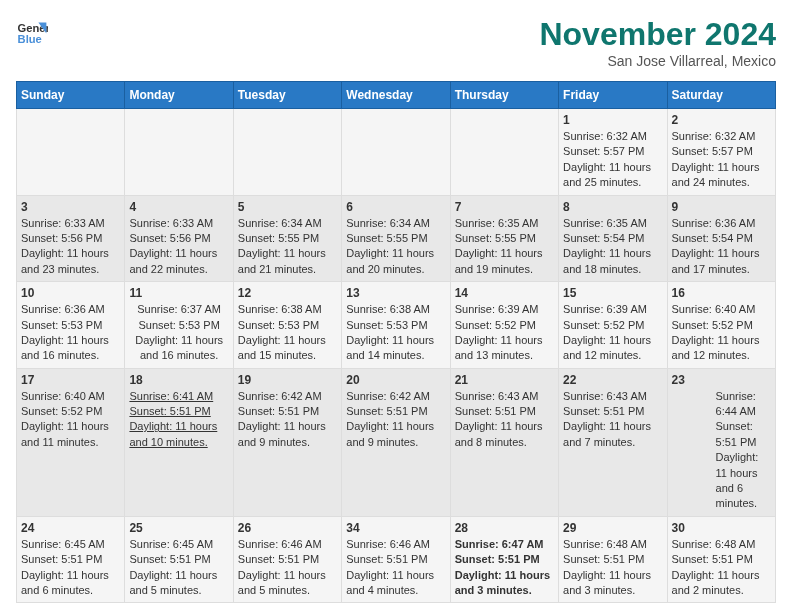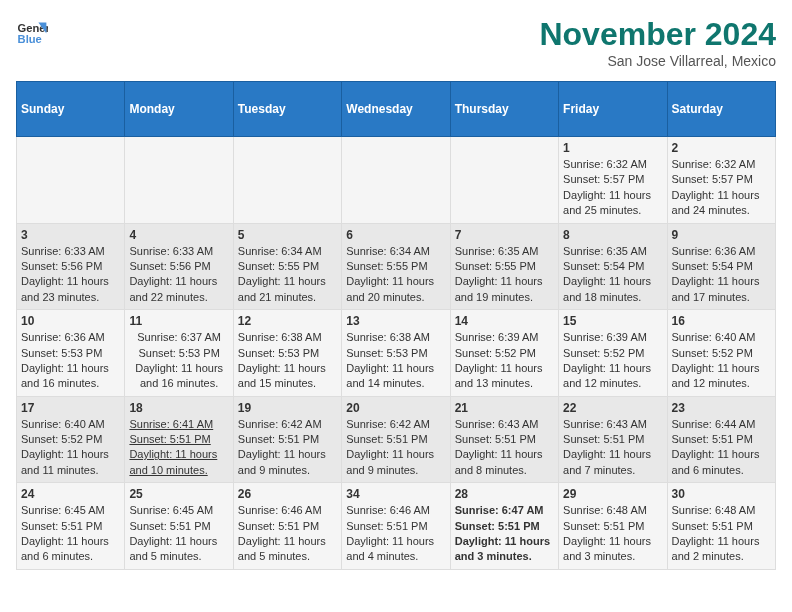--- a/index.html
+++ b/index.html
@@ -47,7 +47,7 @@
       color: #fff;
       font-size: 12px;
       font-weight: bold;
-      padding: 20px 4px;
+      padding: 6px 4px;
       text-align: left;
       border: 1px solid #1a5fa0;
     }

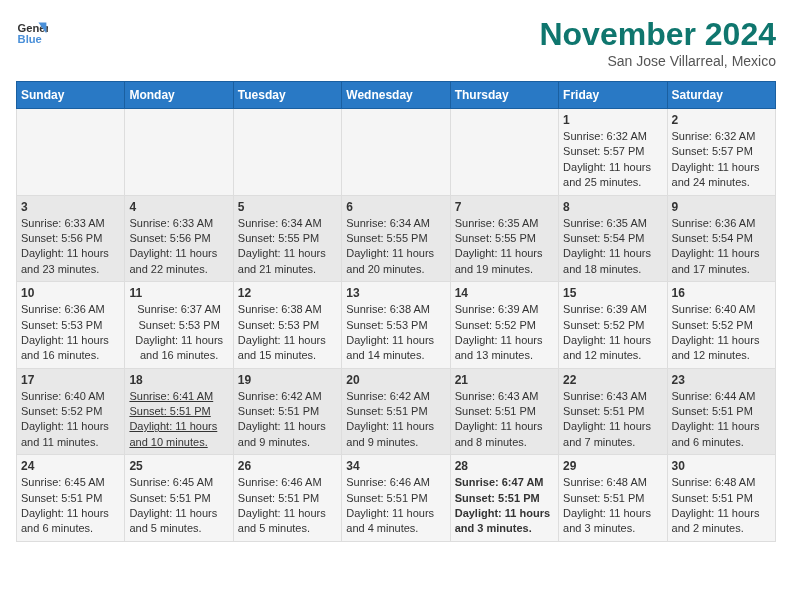--- a/index.html
+++ b/index.html
@@ -256,7 +256,7 @@
         </td>
         <td>
           <span class="day-number">23</span>
-          <div class="day-info" style="white-space: pre-line;">Sunrise: 6:44 AM
+          <div class="day-info" style="white-space: pre-line; margin-left: 44px;">Sunrise: 6:44 AM
 Sunset: 5:51 PM
 Daylight: 11 hours and 6 minutes.</div>
         </td>

